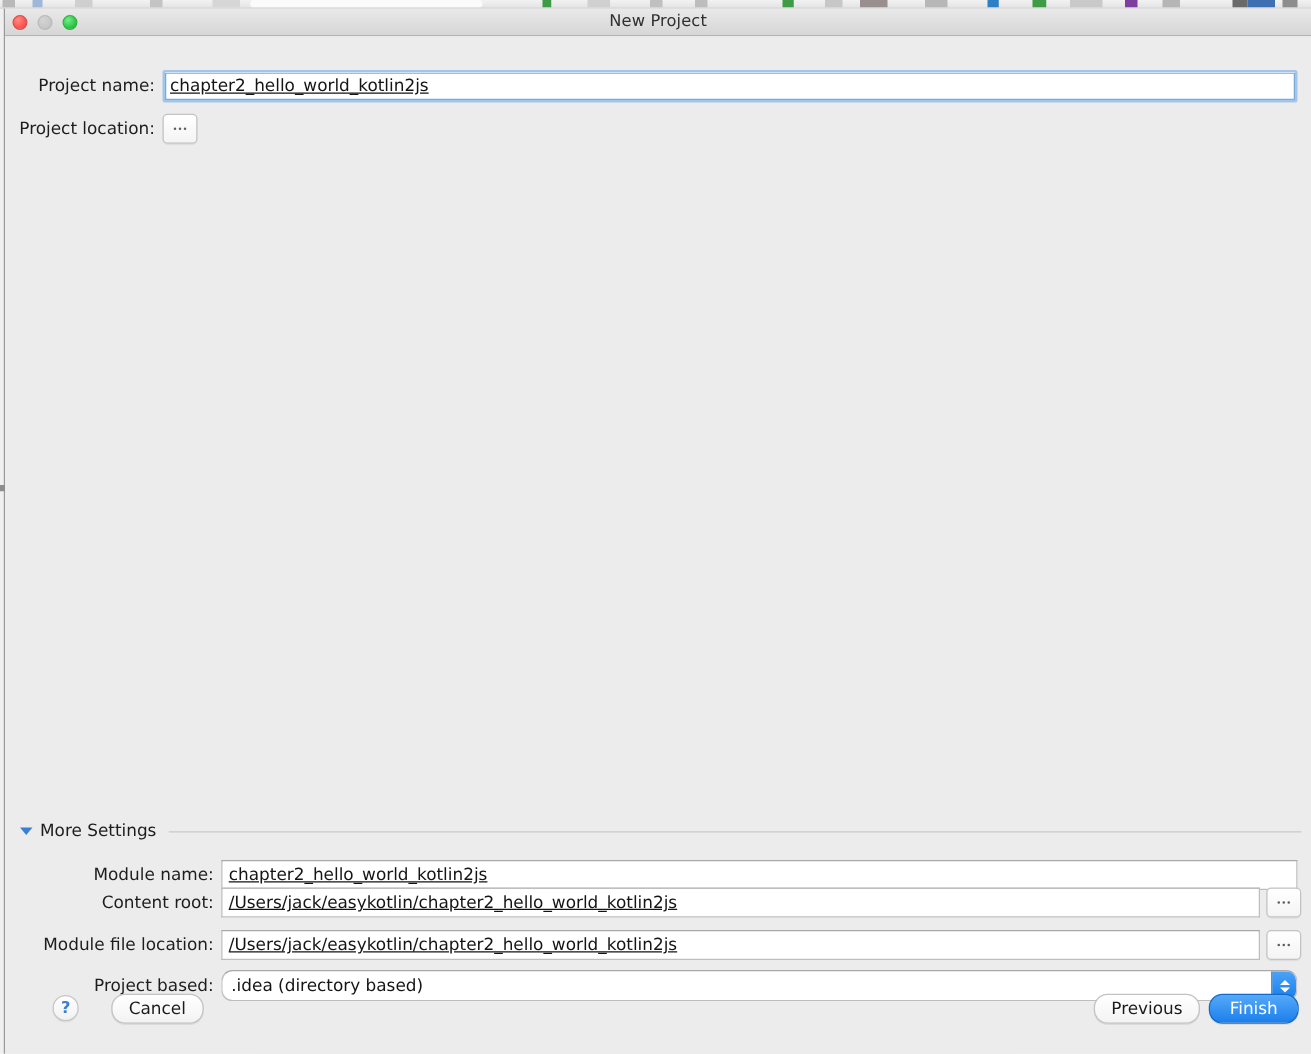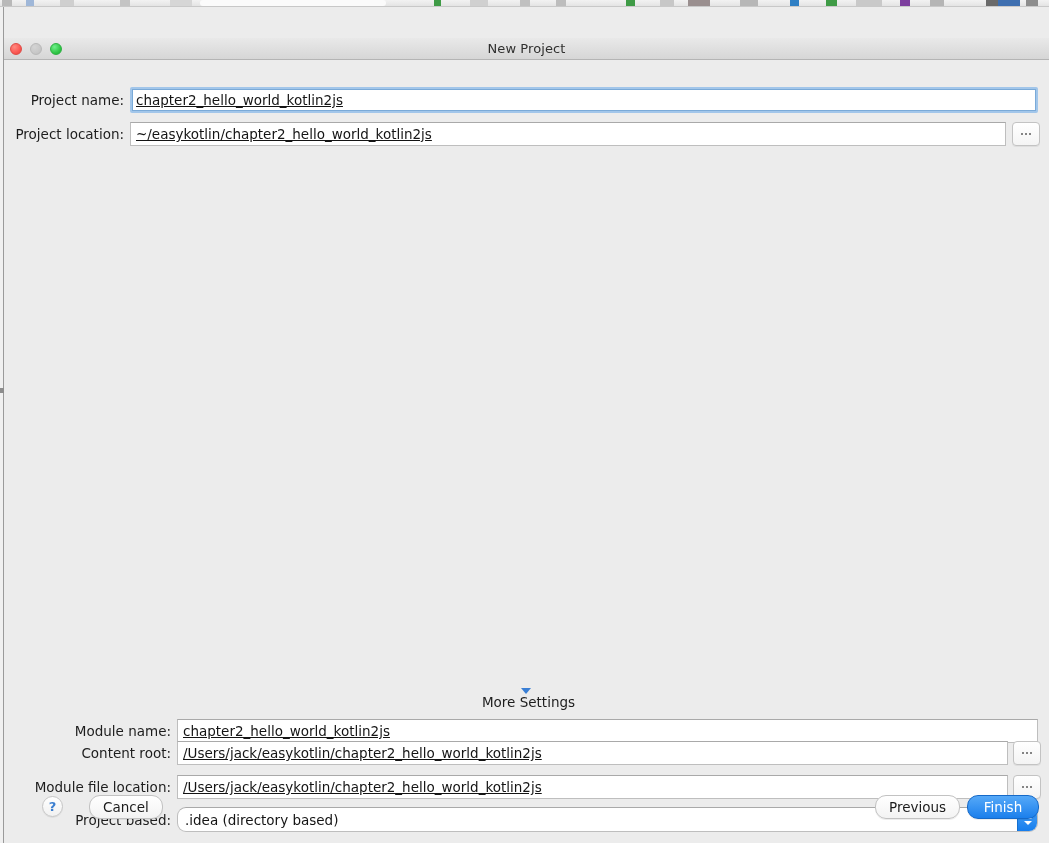--- a/index.html
+++ b/index.html
@@ -45,7 +45,7 @@
     height: 22px; flex: 0 0 22px;
     background: linear-gradient(#e9e9e9, #d6d6d6);
     border-bottom: 1px solid #b4b4b4;
-    display: flex; align-items: center; justify-content: center; margin-top: 31px;
+    display: flex; align-items: center; justify-content: center;
   }
   #titlebar .title {
     font-size: 13px; color: #30302f; letter-spacing: .1px;

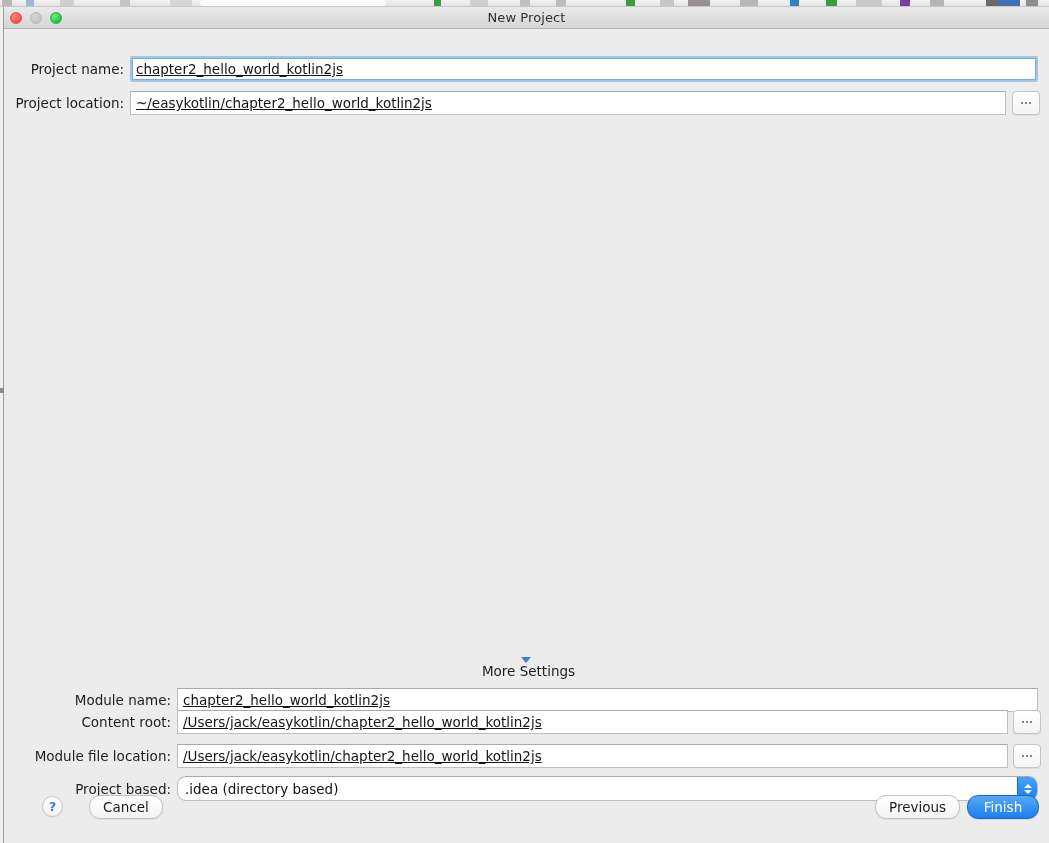--- a/index.html
+++ b/index.html
@@ -217,9 +217,6 @@
 
     <div class="row" style="left:0px;top:62px;width:1037px;">
       <div class="lbl" style="width:120px;">Project location:</div>
-      <div class="field" style="width:876px;margin-left:6px;">
-        <span class="txt">~/easykotlin/chapter2_hello_world_kotlin2js</span>
-      </div>
       <div class="ellipsis-btn" style="margin-left:6px;">
         <i></i>
         <i></i>

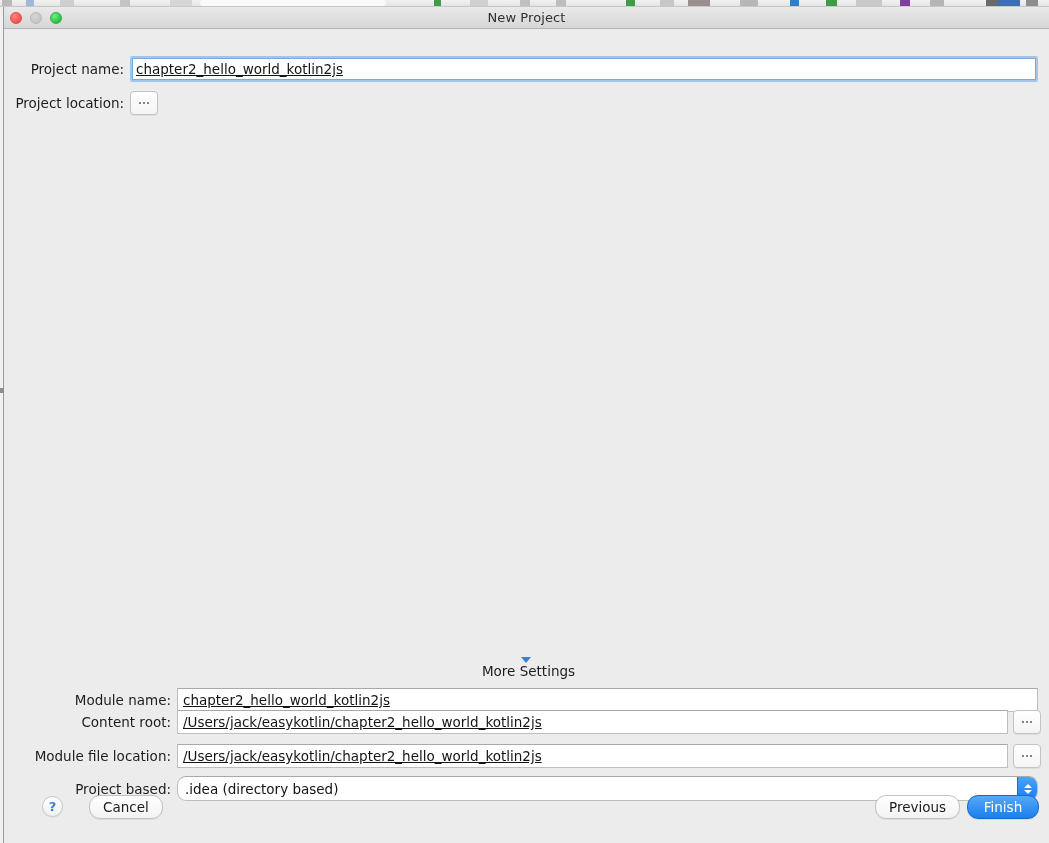--- a/index.html
+++ b/index.html
@@ -98,7 +98,7 @@
   .ellipsis-btn i { width: 2px; height: 2px; background: #5c5c5c; display: block; border-radius: 50%; }
 
   
-  #more-settings-header { position: absolute; left: 12px; top: 628px; display: flex; align-items: center; width: 1025px; flex-direction: column; }
+  #more-settings-header { position: absolute; left: 12px; top: 628px; display: flex; align-items: center; width: 1025px; }
   #more-settings-header .tri {
     width: 0; height: 0;
     border-left: 5px solid transparent;

